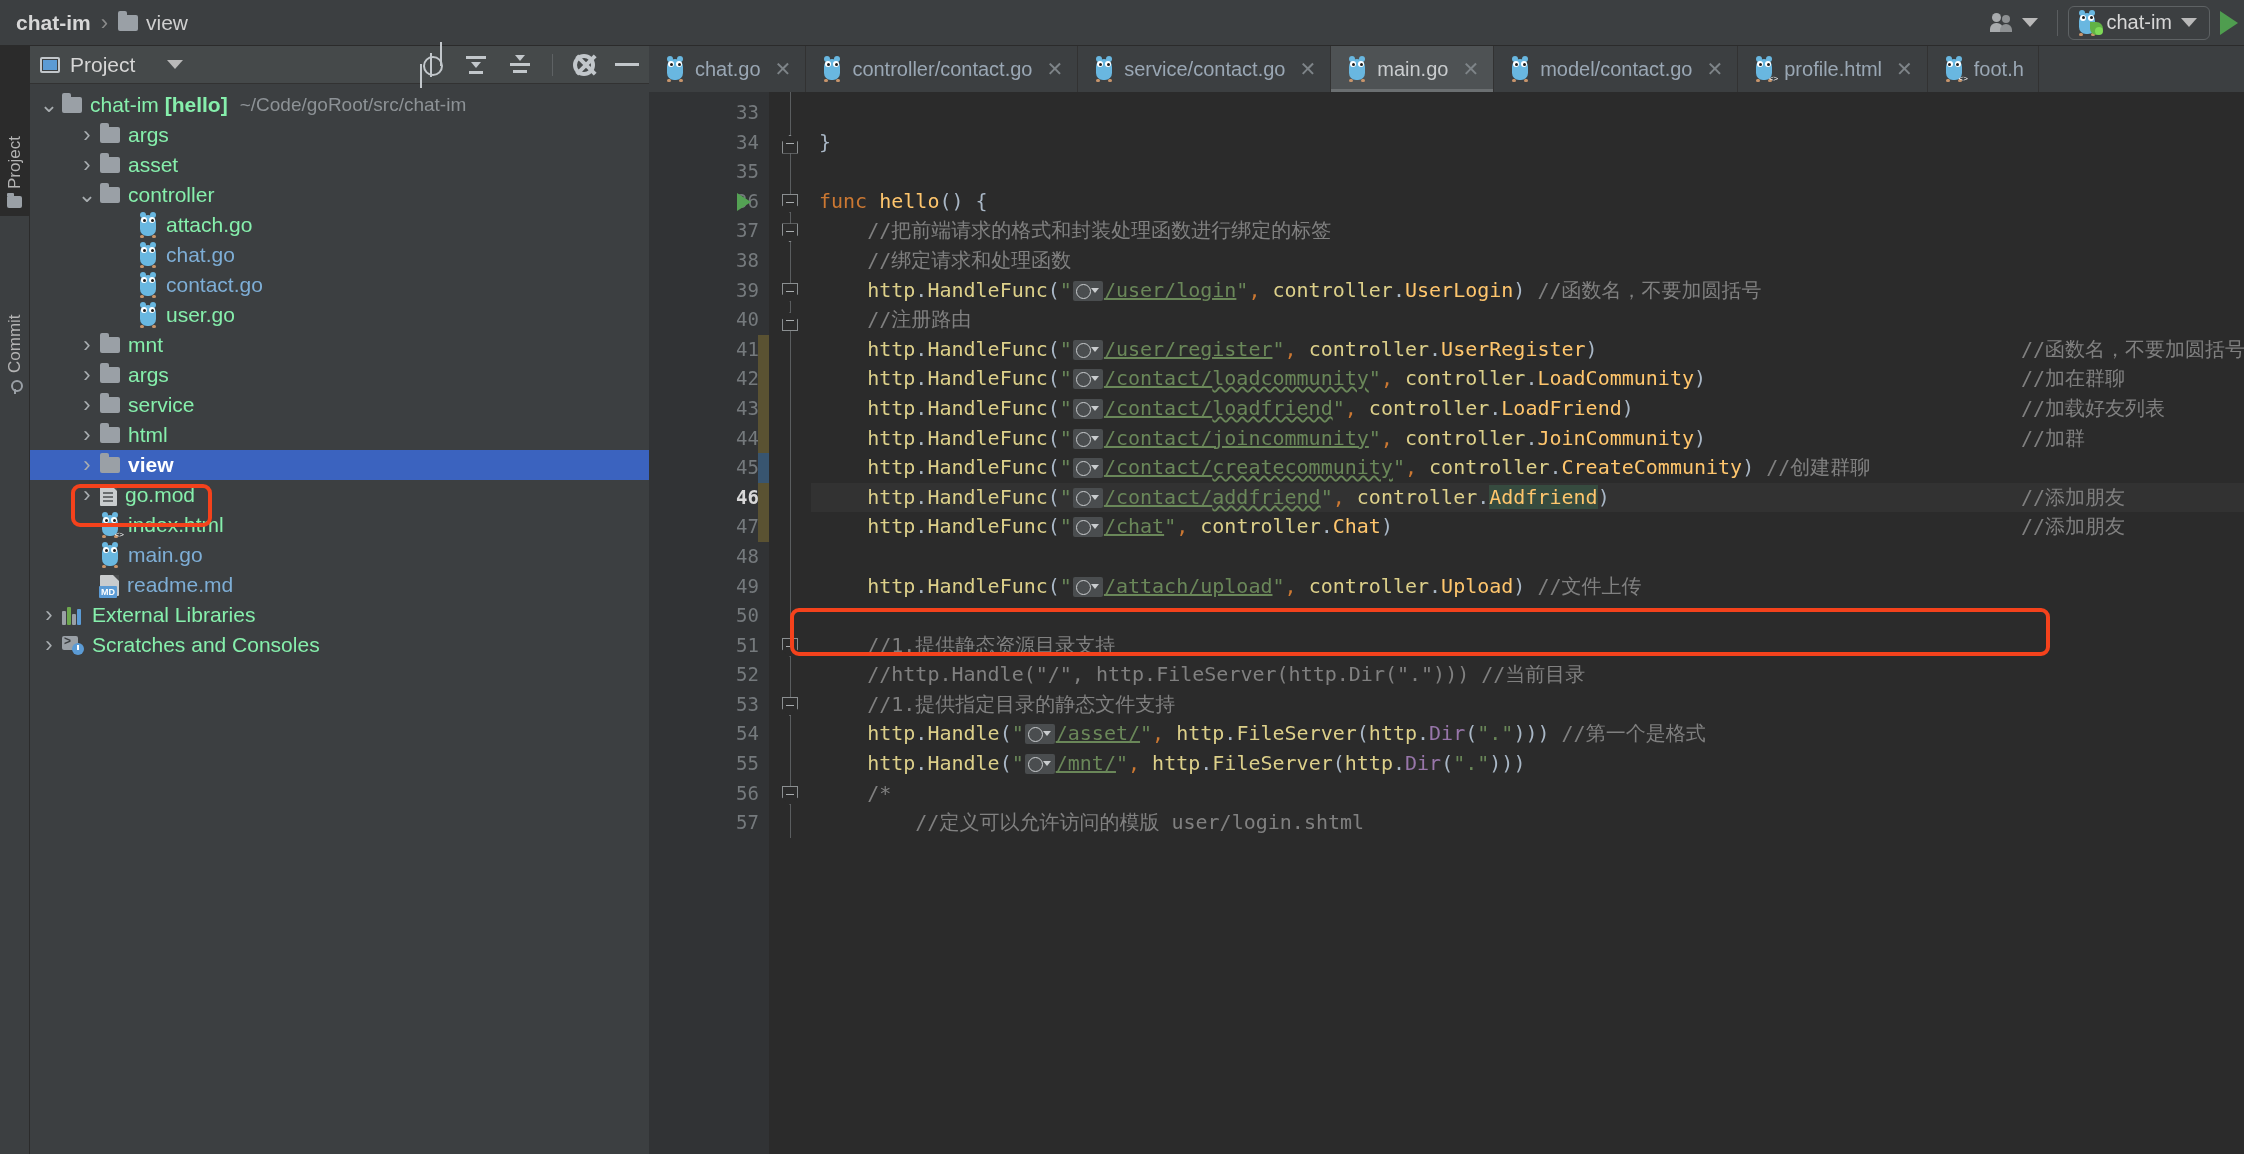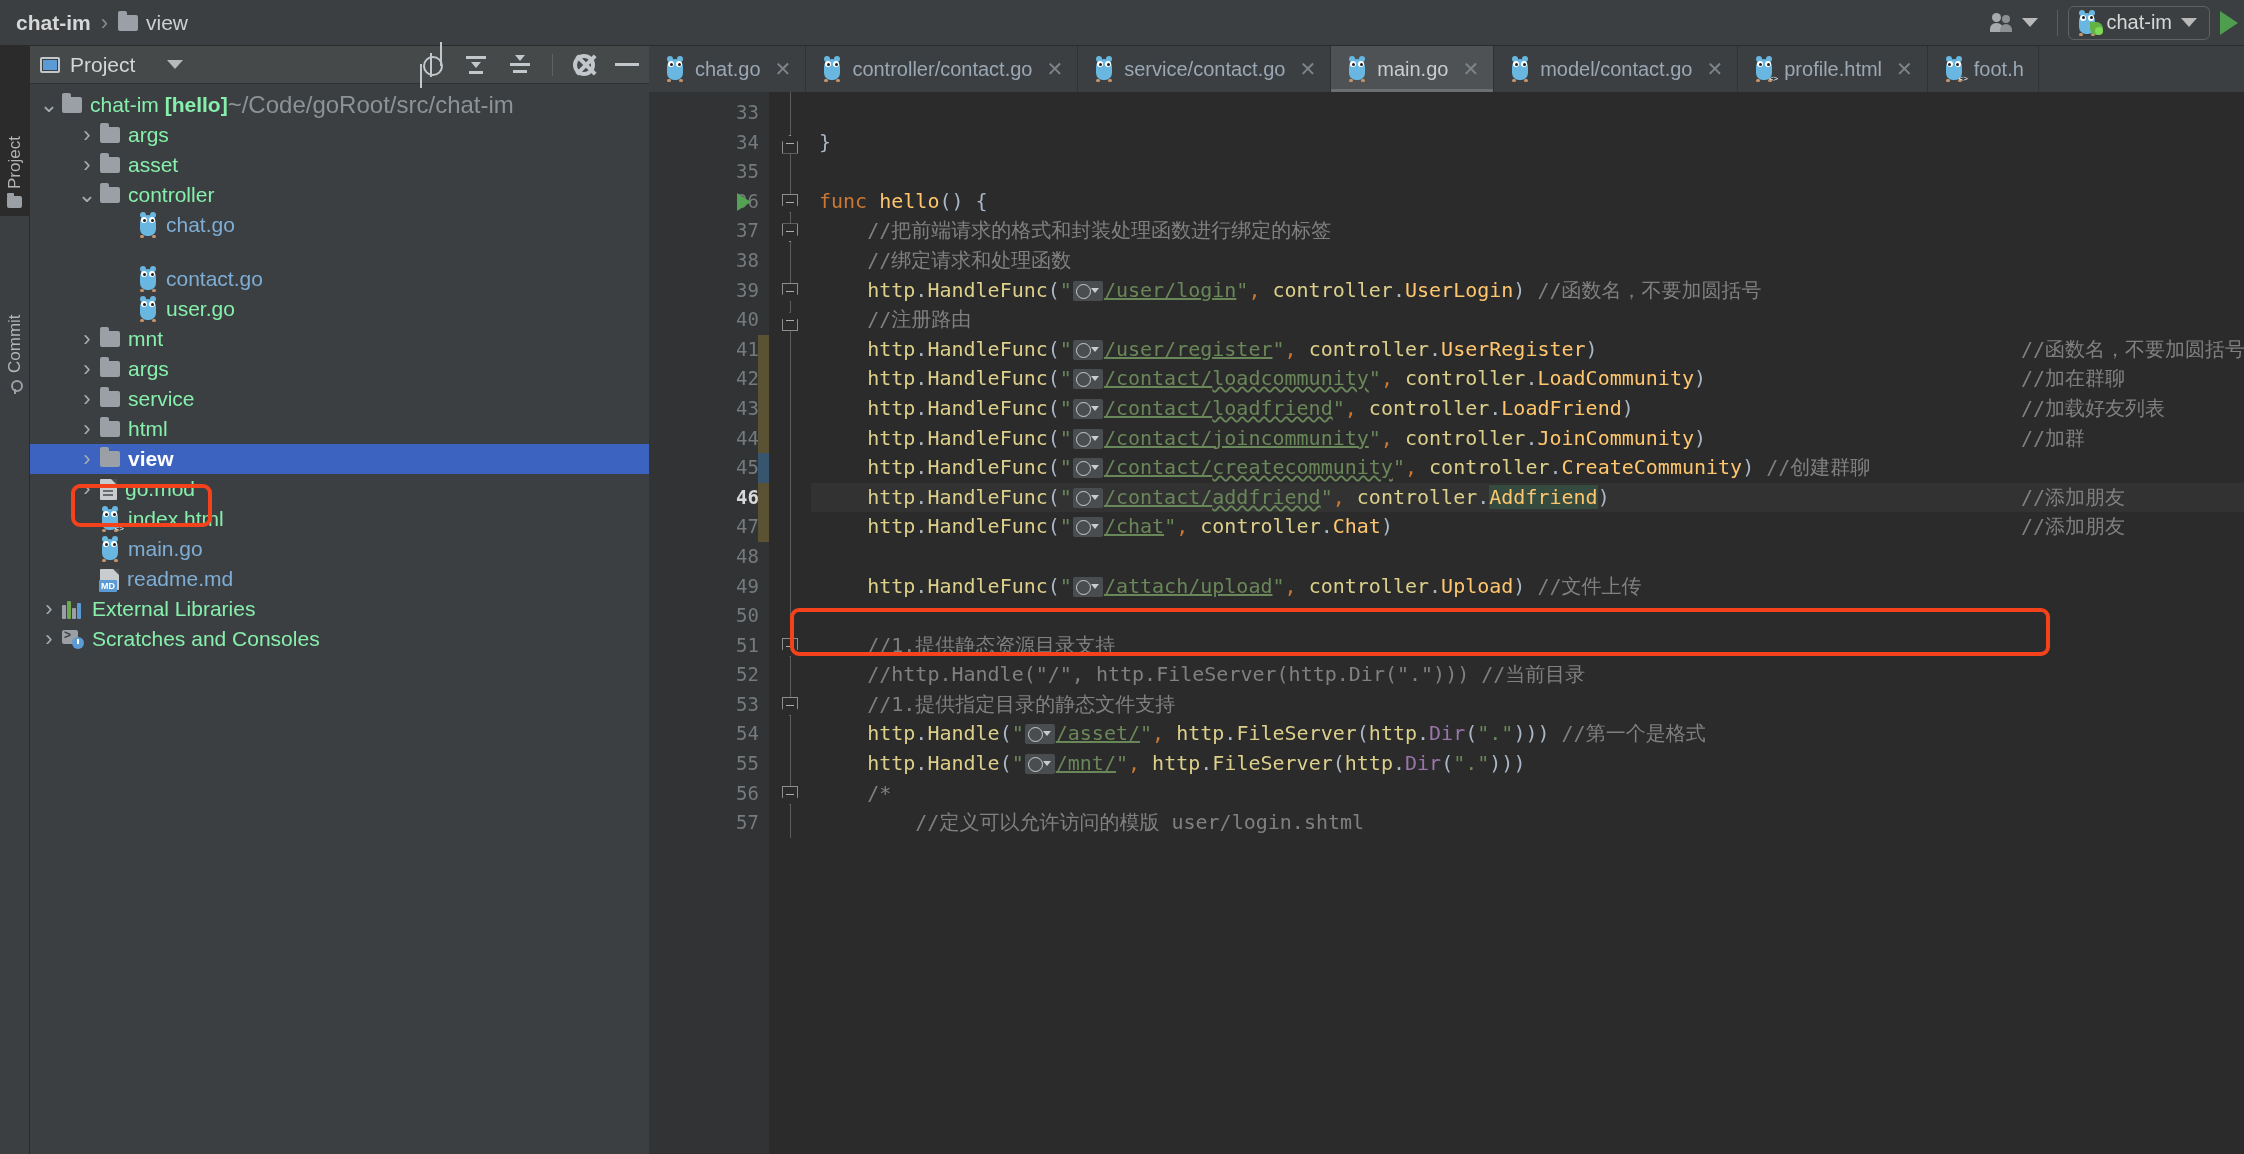--- a/index.html
+++ b/index.html
@@ -218,7 +218,7 @@
   .tree-label.blue { color: #7eaed6; }
   .tree-label.white { color: #86efac; }
   .tree-label.selected { color: #ffffff; font-weight: bold; }
-  .tree-path { color: #8d9296; font-size: 24px; padding-left: 0; }
+  .tree-path { color: #8d9296; font-size: 19px; padding-left: 12px; }
   .folder-ico {
     width: 20px; height: 16px; background: #9aa0a6; border-radius: 0 2px 2px 2px;
     position: relative; flex: 0 0 auto;

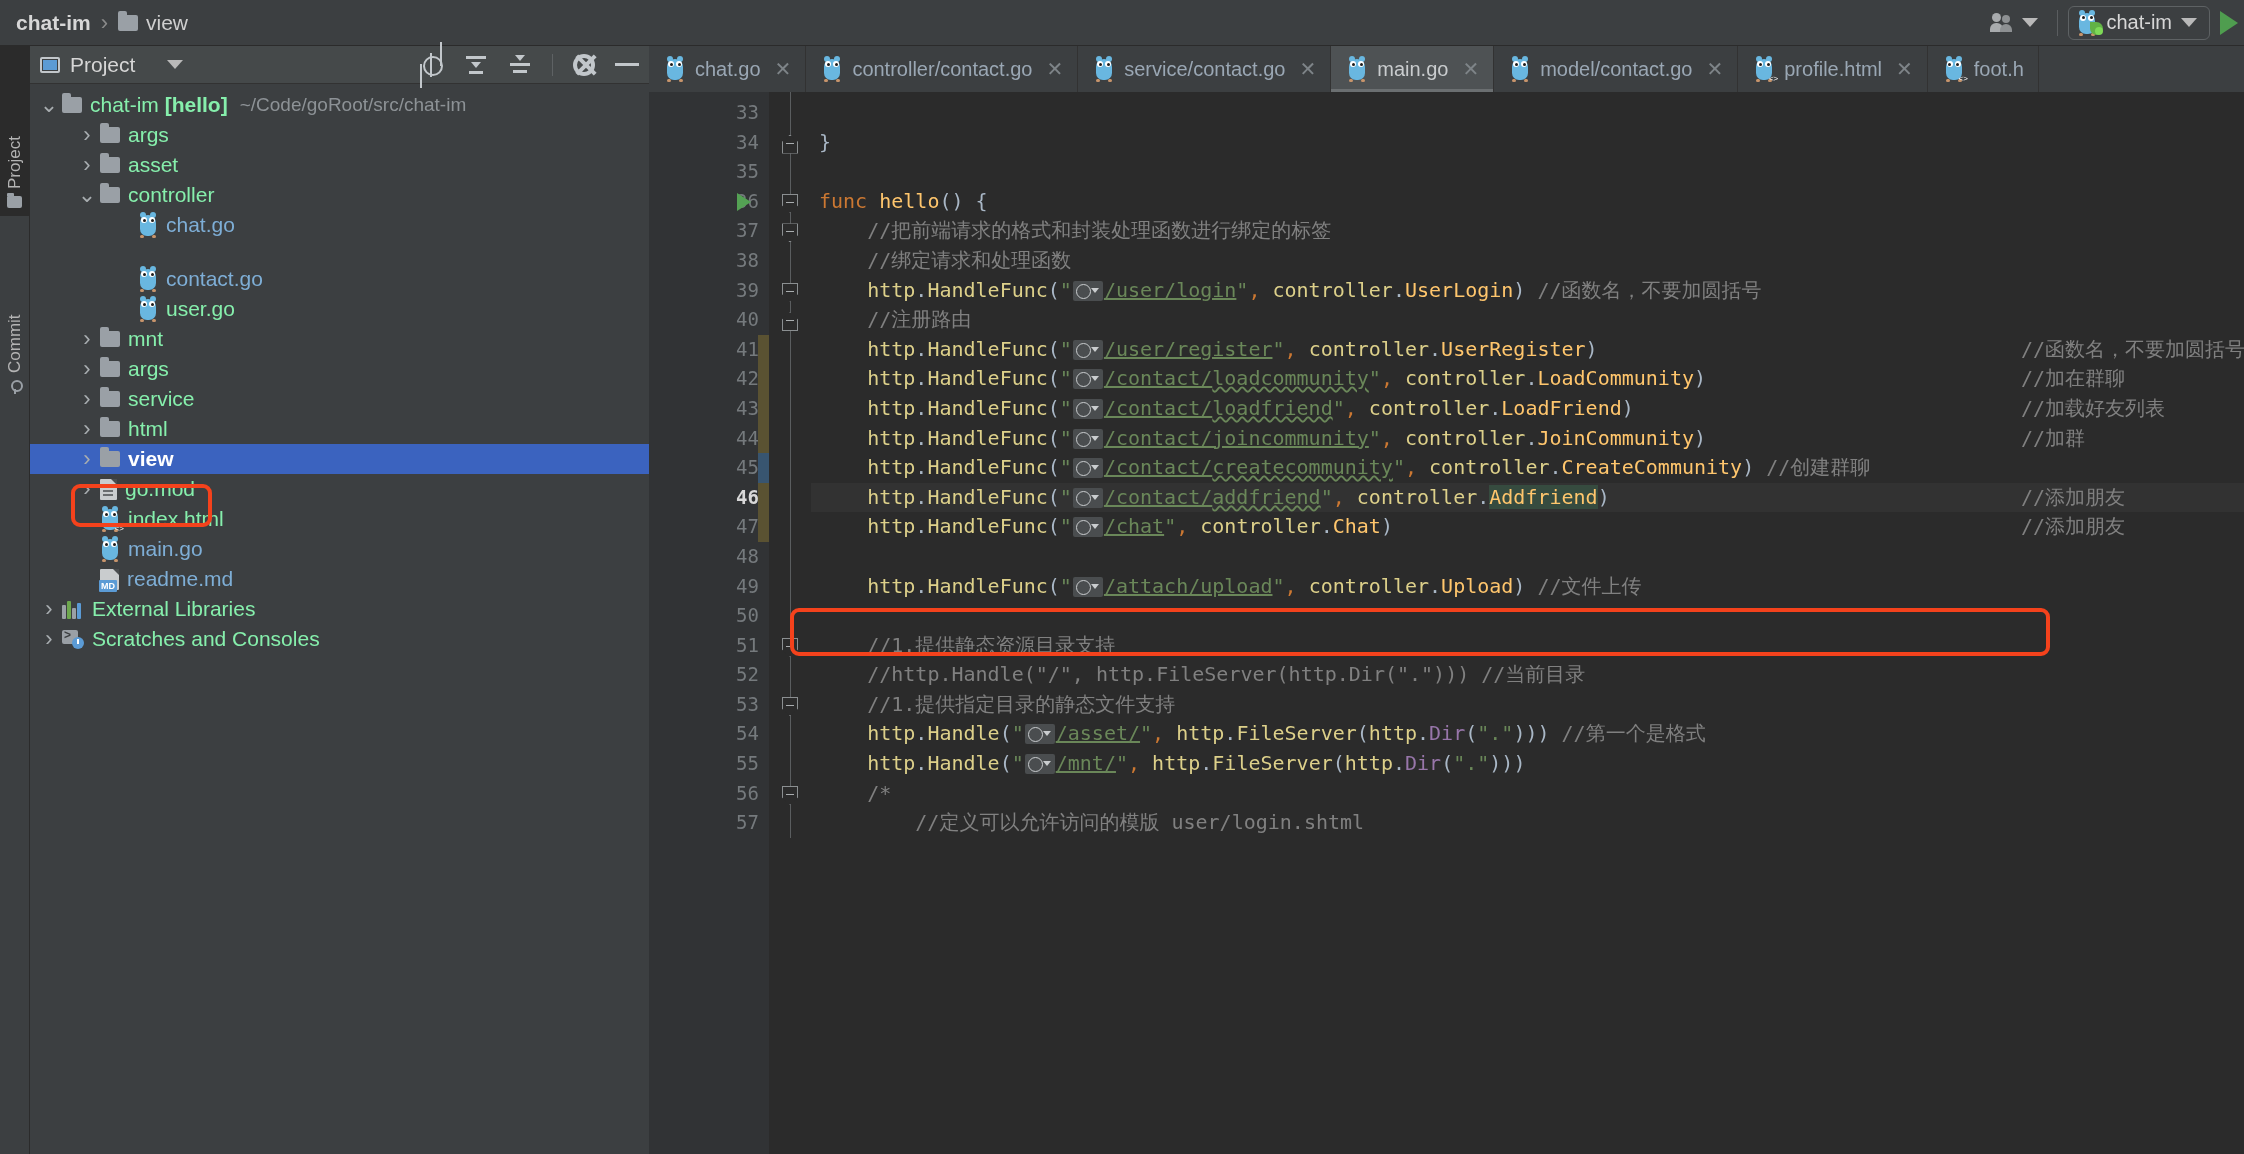--- a/index.html
+++ b/index.html
@@ -471,6 +471,19 @@
           <span class="chev" style="font-size: 22px;">⌄</span>
           <span class="folder-ico"></span>
           <span class="tree-label white">controller</span>
+        </div>
+        <div class="tree-row" style="padding-left: 82px;">
+          <span class="chev none"></span>
+          <span class="gopher">
+            <span class="ear-l"></span>
+            <span class="ear-r"></span>
+            <span class="body"></span>
+            <span class="eye-l"></span>
+            <span class="eye-r"></span>
+            <span class="foot-l"></span>
+            <span class="foot-r"></span>
+          </span>
+          <span class="tree-label white">attach.go</span>
         </div>
         <div class="tree-row" style="padding-left: 82px;">
           <span class="chev none"></span>

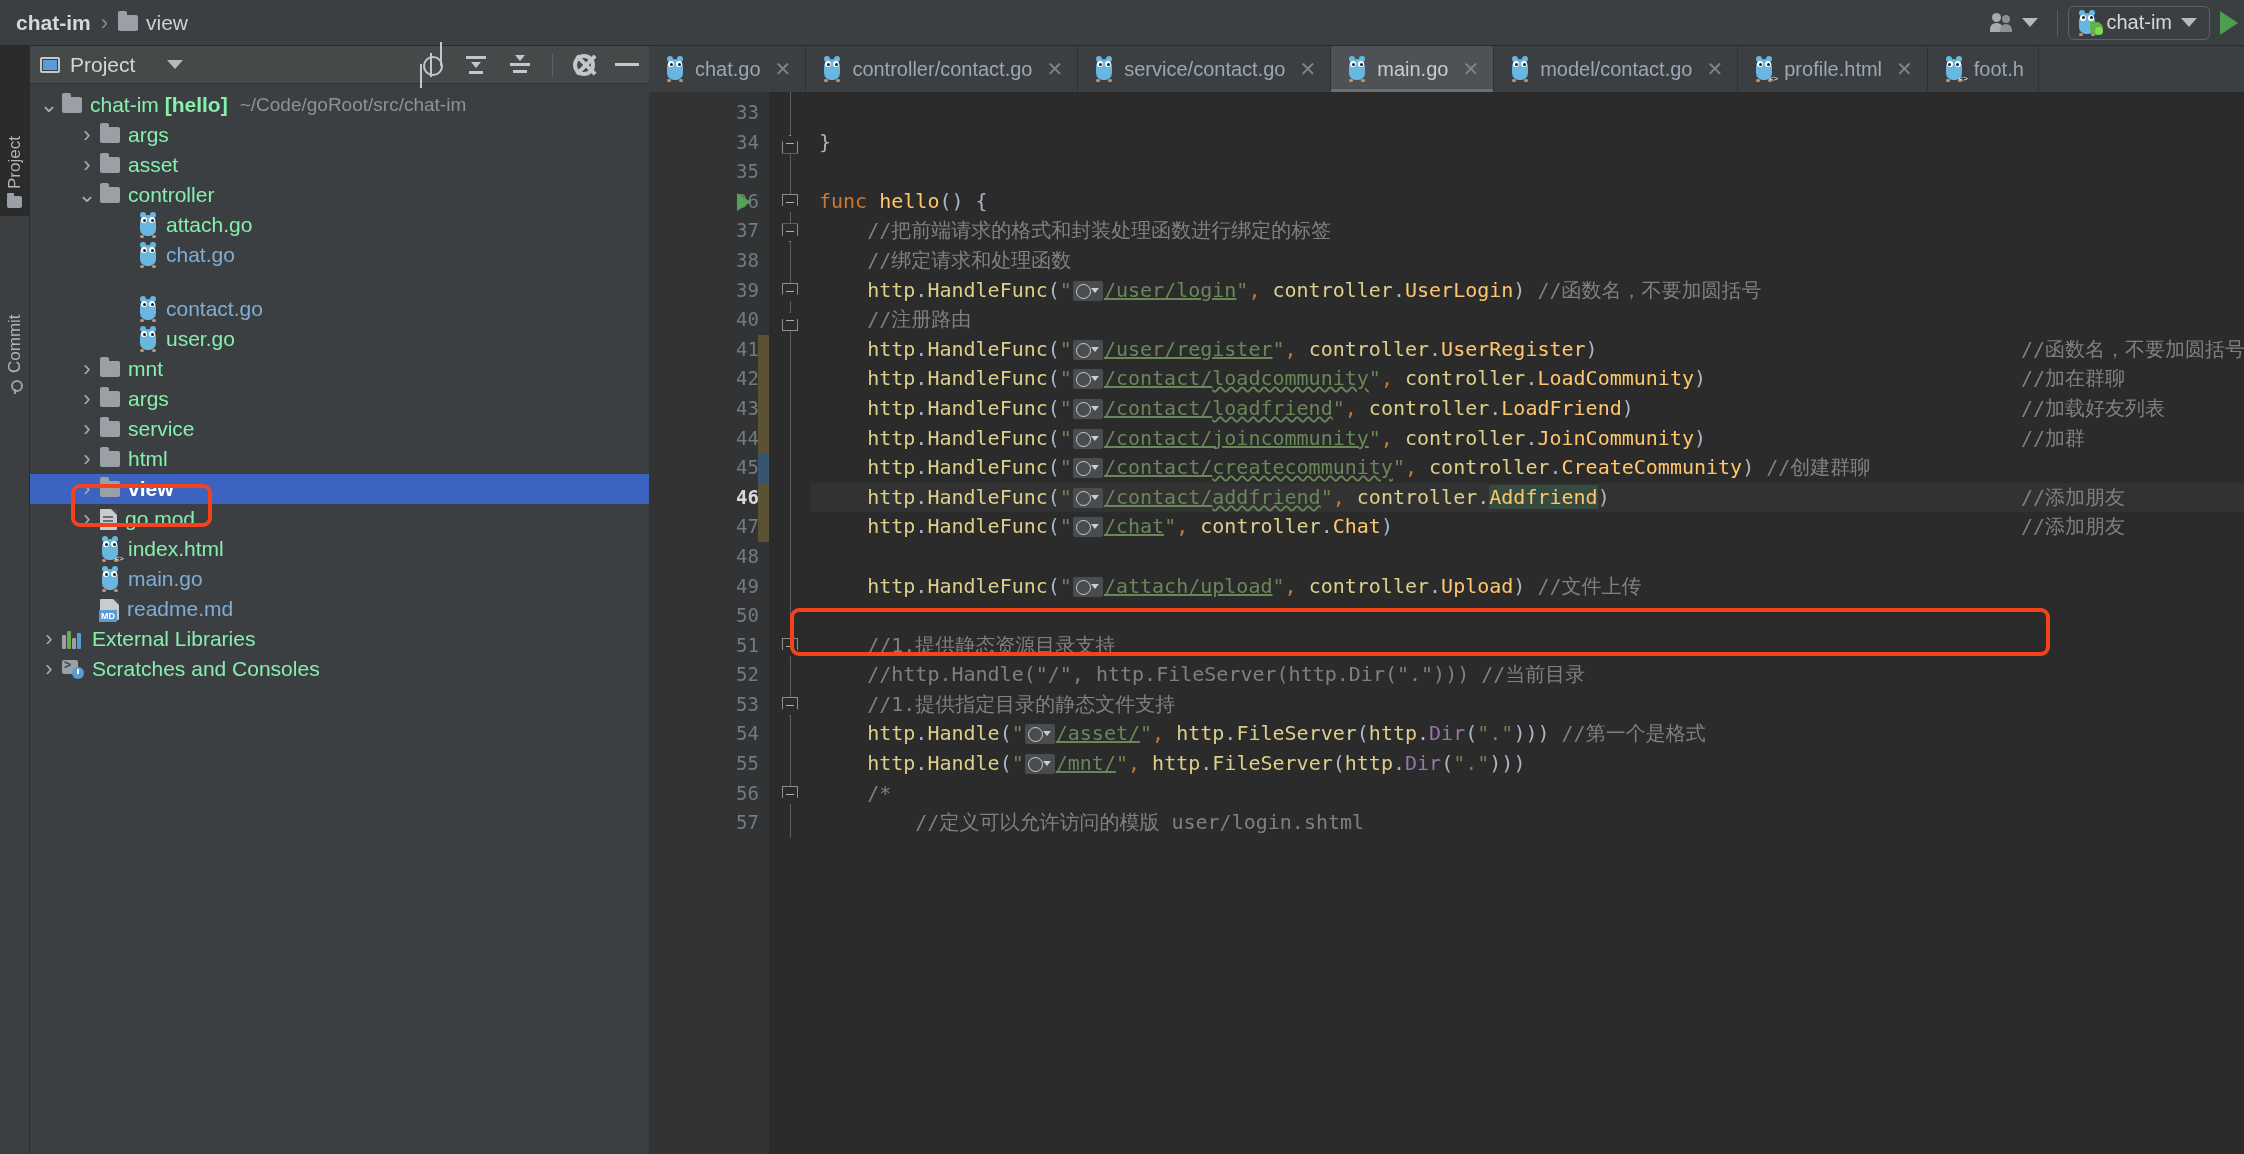--- a/index.html
+++ b/index.html
@@ -498,7 +498,7 @@
           </span>
           <span class="tree-label blue">chat.go</span>
         </div>
-        <div class="tree-row" style="padding-left: 82px; margin-top: 24px;">
+        <div class="tree-row" style="padding-left: 82px;">
           <span class="chev none"></span>
           <span class="gopher">
             <span class="ear-l"></span>

